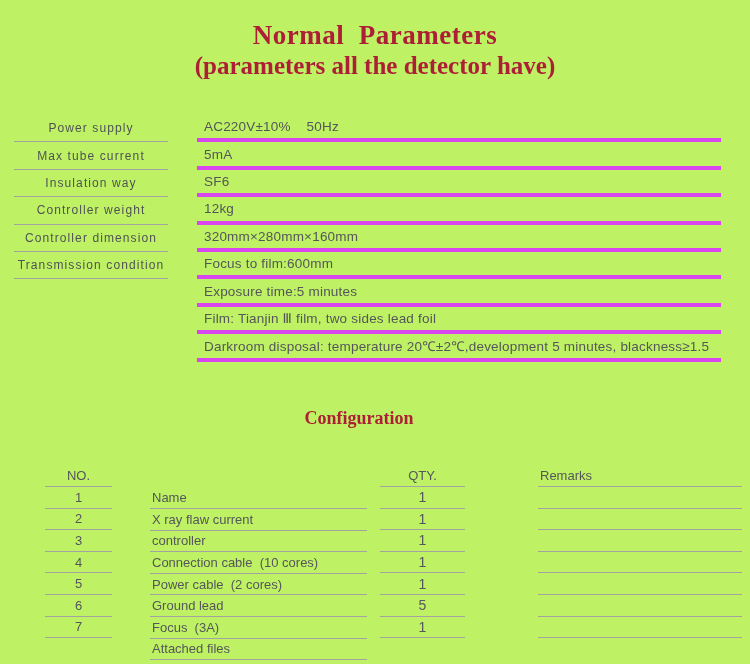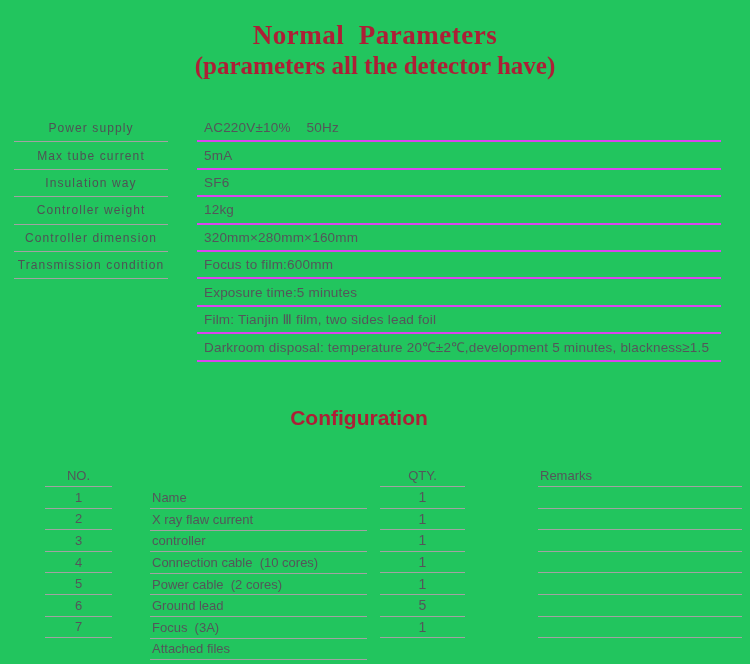--- a/index.html
+++ b/index.html
@@ -7,7 +7,7 @@
   .page {
     position:relative;
     width:750px; height:664px;
-    background:#22c55e;
+    background:#bef264;
     overflow:hidden;
     font-family:"Liberation Sans", sans-serif;
   }

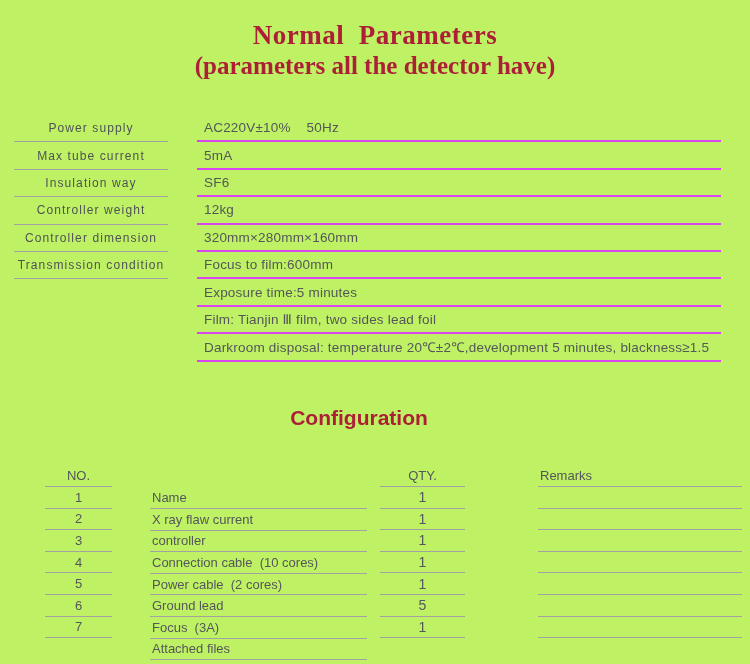--- a/index.html
+++ b/index.html
@@ -51,7 +51,7 @@
   }
   .param-value-row {
     height:27.4px;
-    border-bottom:2px solid #d946ef;
+    border-bottom:4px solid #d946ef;
     display:flex; align-items:center;
     padding-left:7px;
     color:#54565a;

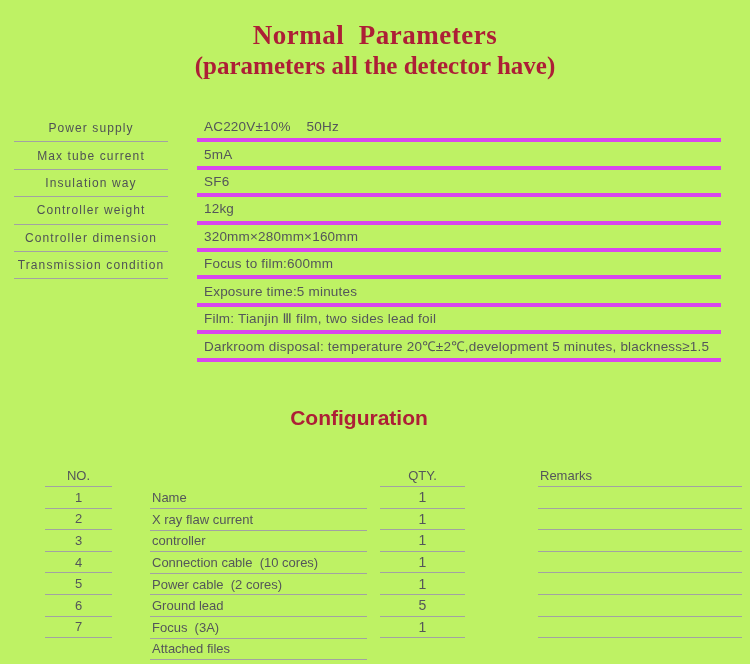--- a/index.html
+++ b/index.html
@@ -27,9 +27,9 @@
     position:absolute; top:402px; left:0; width:718px;
     text-align:center;
     color:#ad1f36;
-    font-family:Liberation Sans, sans-serif;
+    font-family:Liberation Serif, serif;
     font-weight:bold;
-    font-size:21px; line-height:32px;
+    font-size:18px; line-height:32px;
   }
 
   

